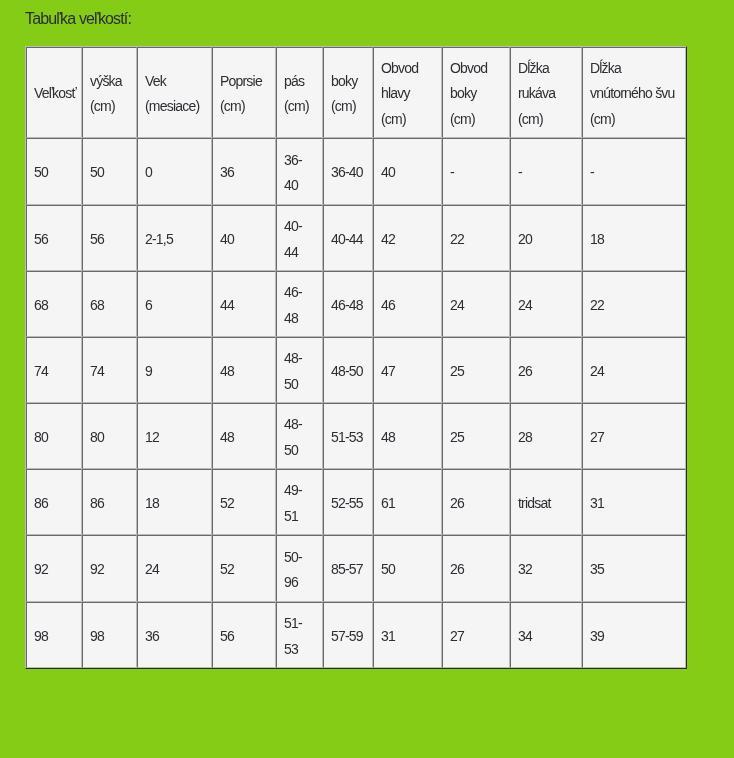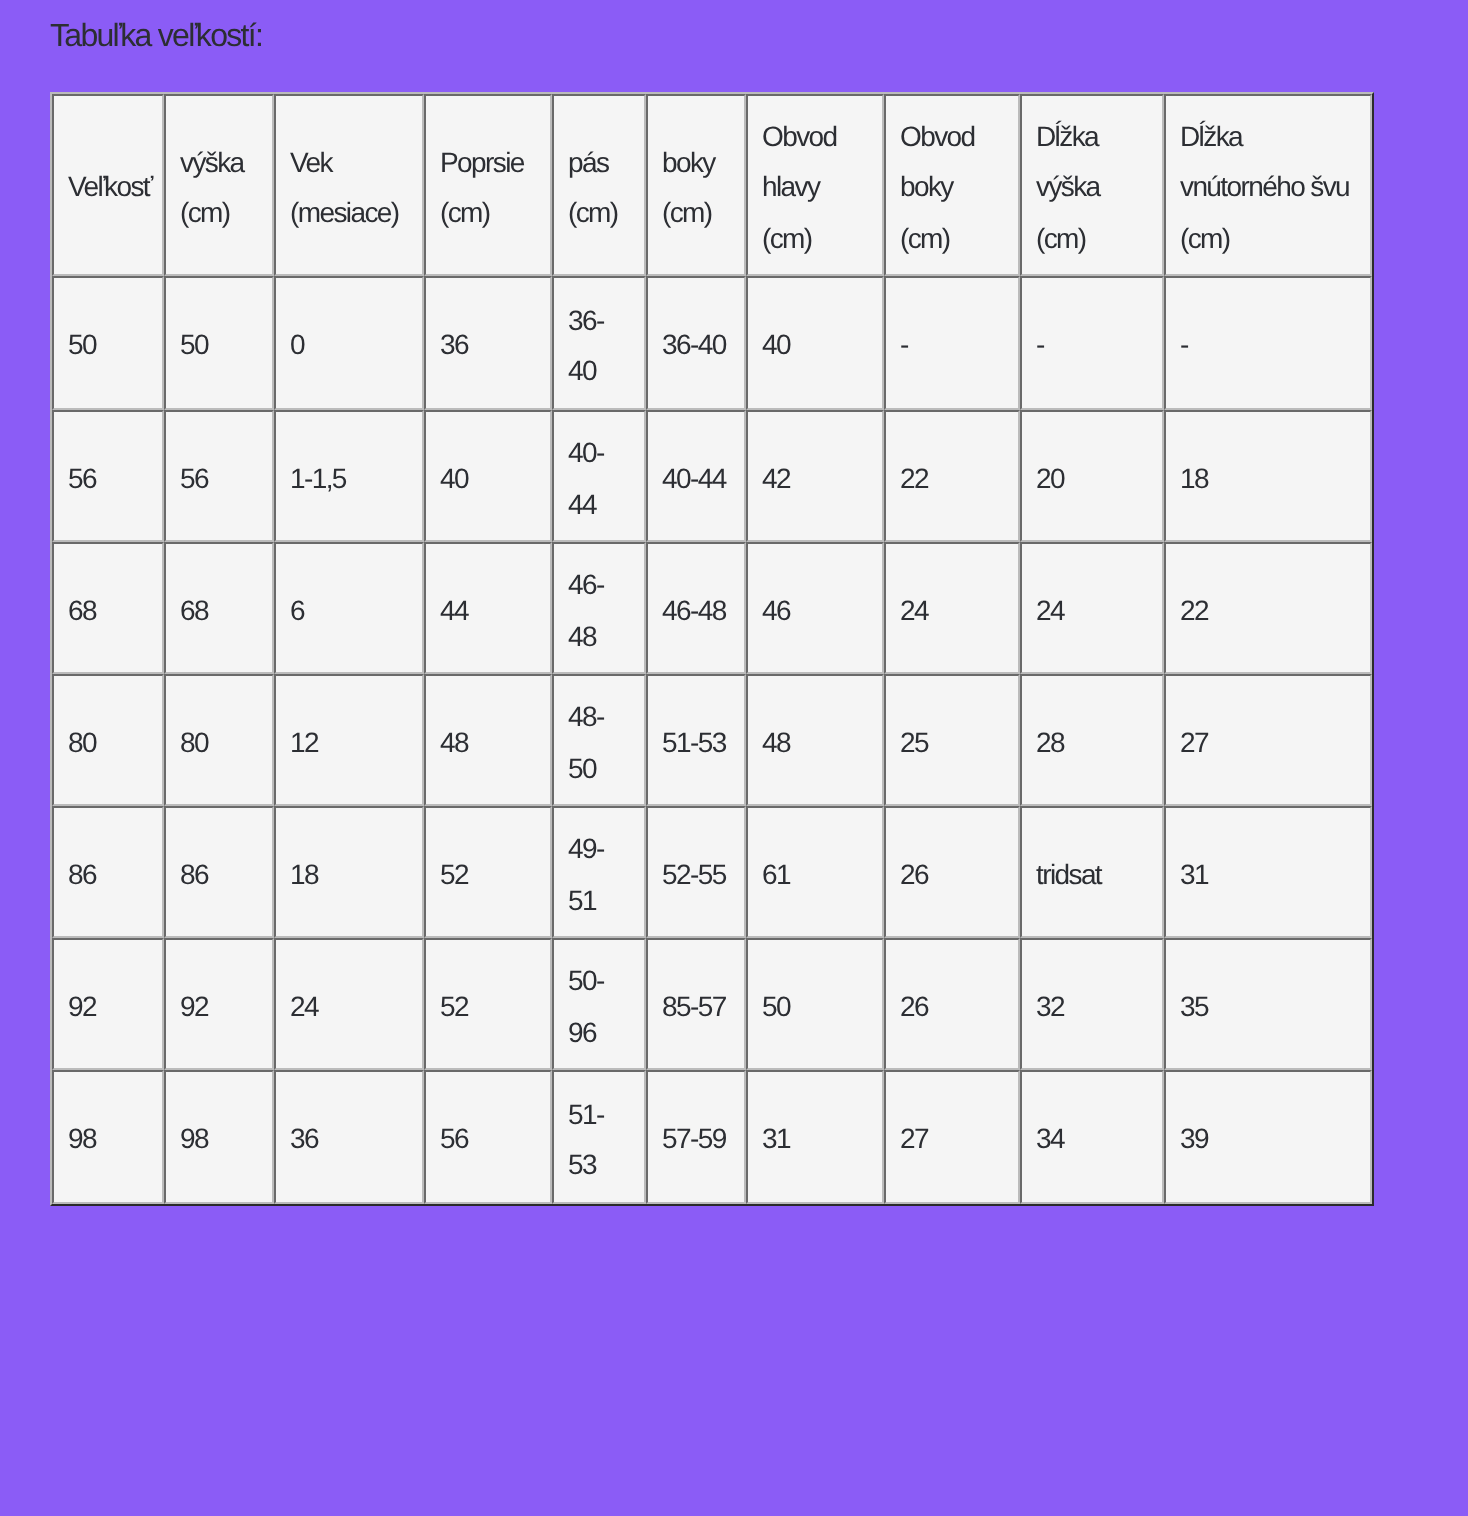--- a/index.html
+++ b/index.html
@@ -14,7 +14,7 @@
   width:734px;
   height:758px;
   overflow:hidden;
-  background:#8b5cf6;
+  background:#84cc16;
 }
 .caption{
   position:absolute;

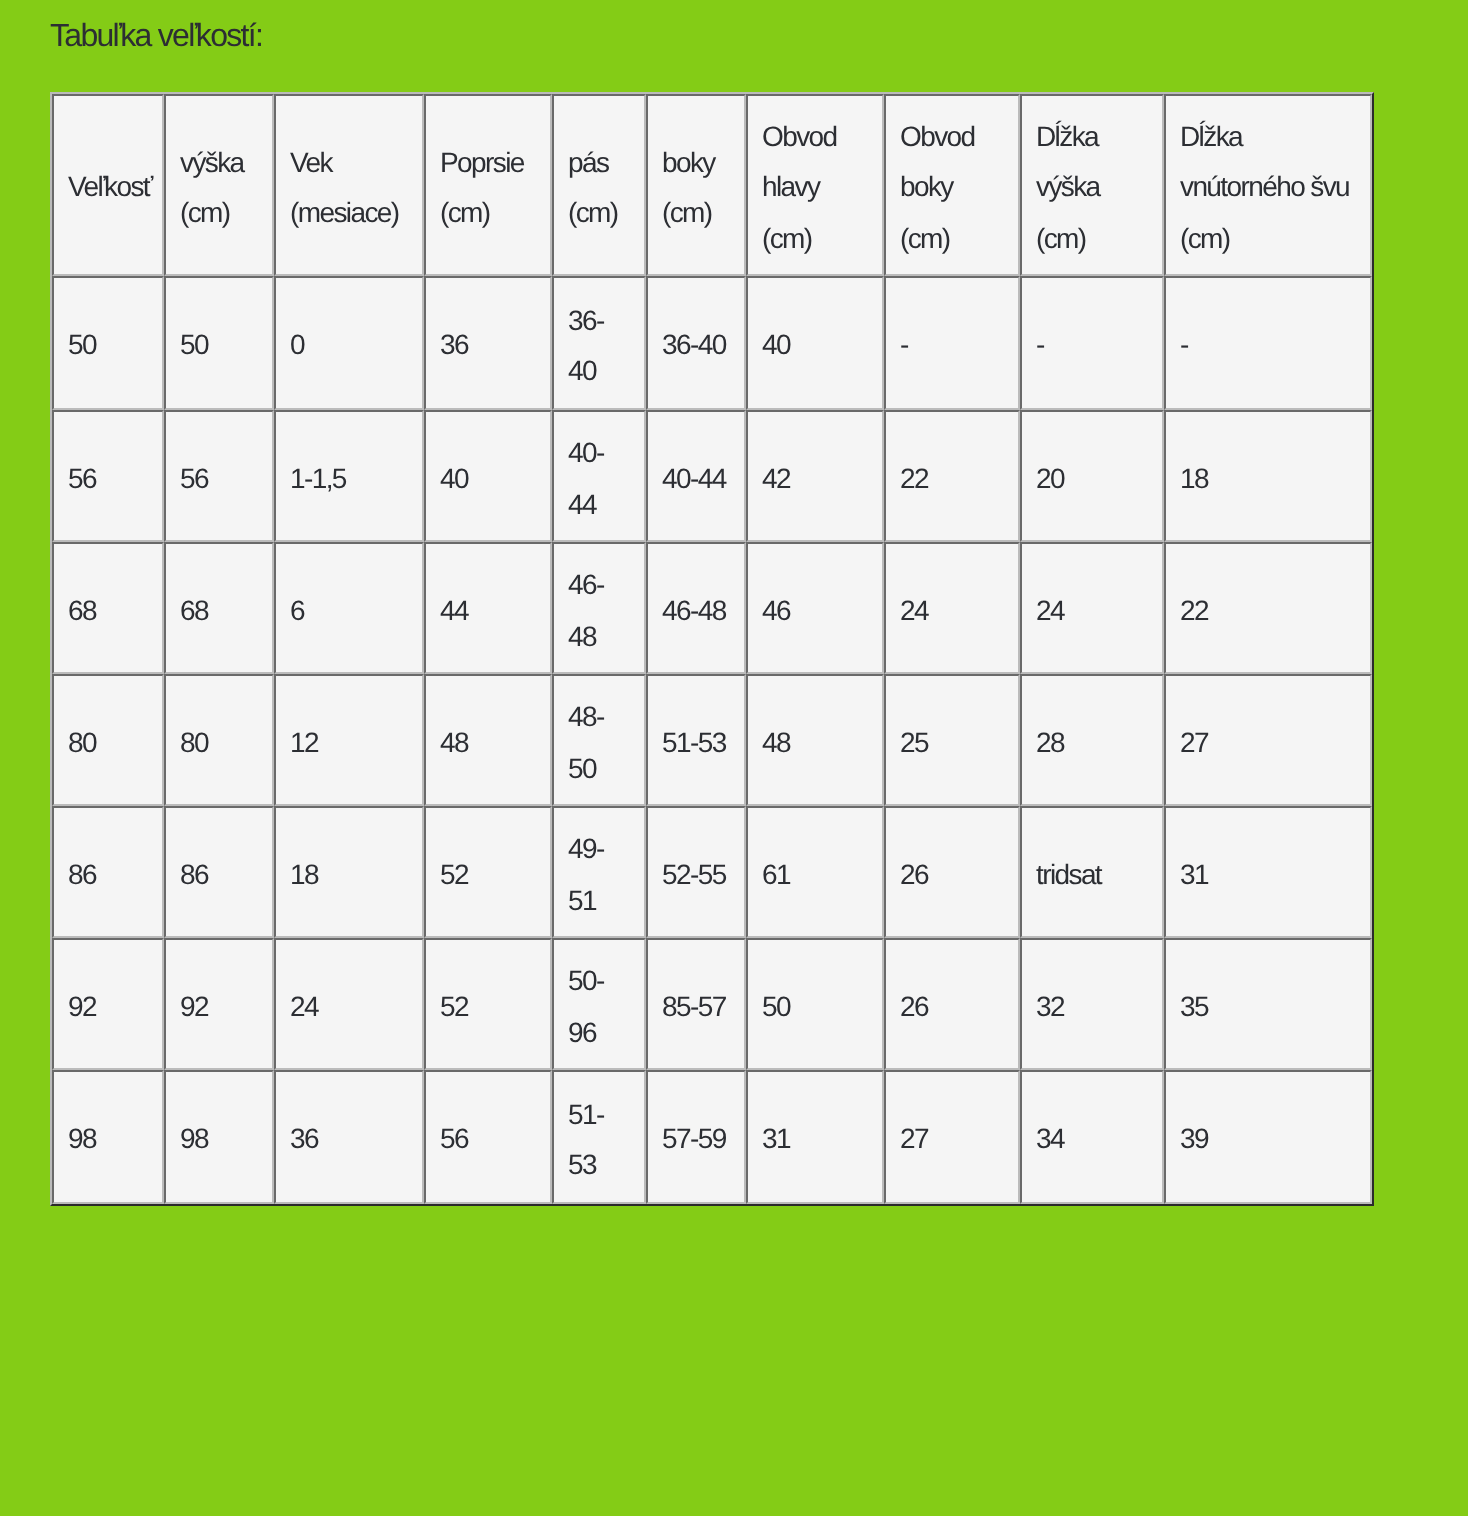--- a/index.html
+++ b/index.html
@@ -101,7 +101,7 @@
           <td>boky (cm)</td>
           <td>Obvod hlavy (cm)</td>
           <td>Obvod boky (cm)</td>
-          <td>Dĺžka výška (cm)</td>
+          <td>Dĺžka rukáva (cm)</td>
           <td>Dĺžka vnútorného švu (cm)</td>
         </tr>
         <tr class="body">

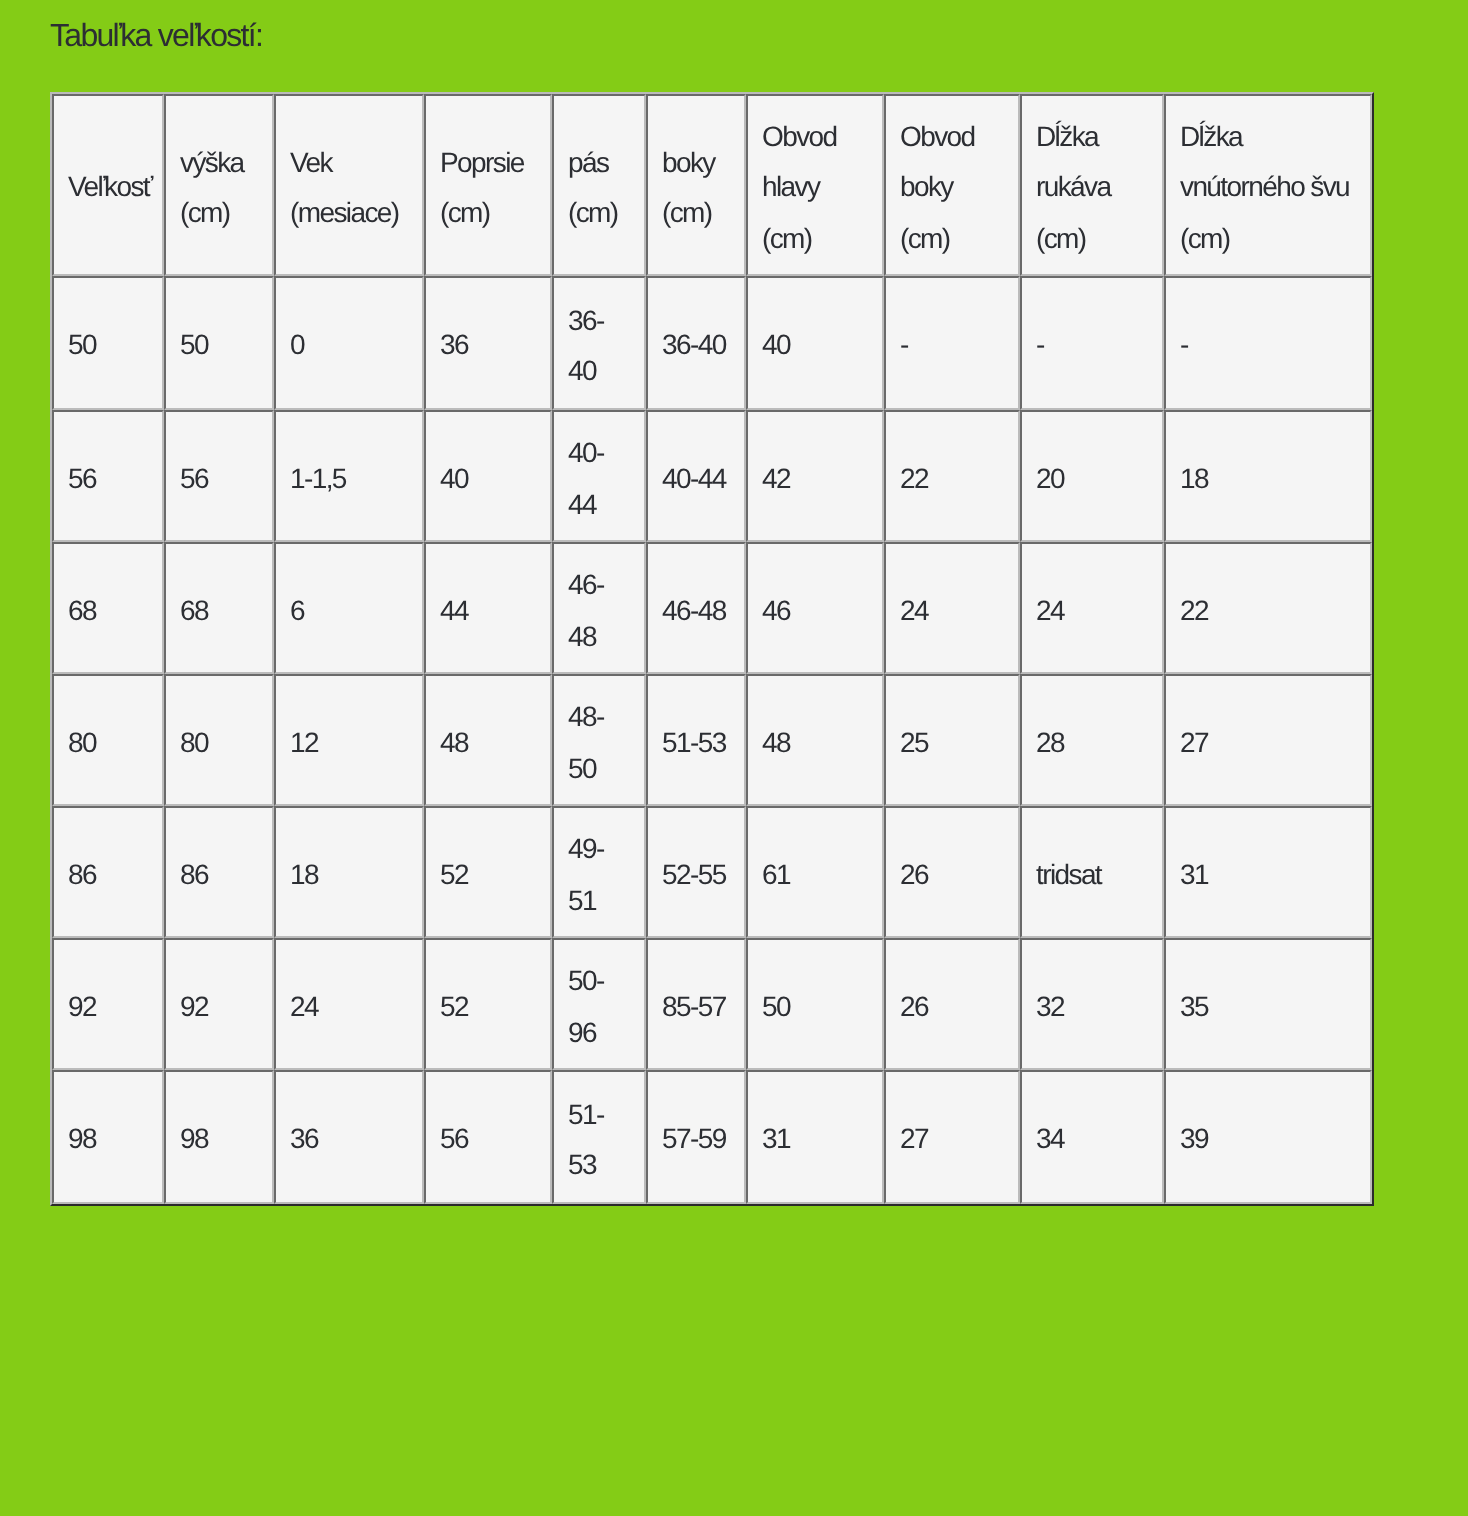--- a/index.html
+++ b/index.html
@@ -119,7 +119,7 @@
         <tr class="body">
           <td>56</td>
           <td>56</td>
-          <td>1-1,5</td>
+          <td>2-1,5</td>
           <td>40</td>
           <td>40-44</td>
           <td>40-44</td>

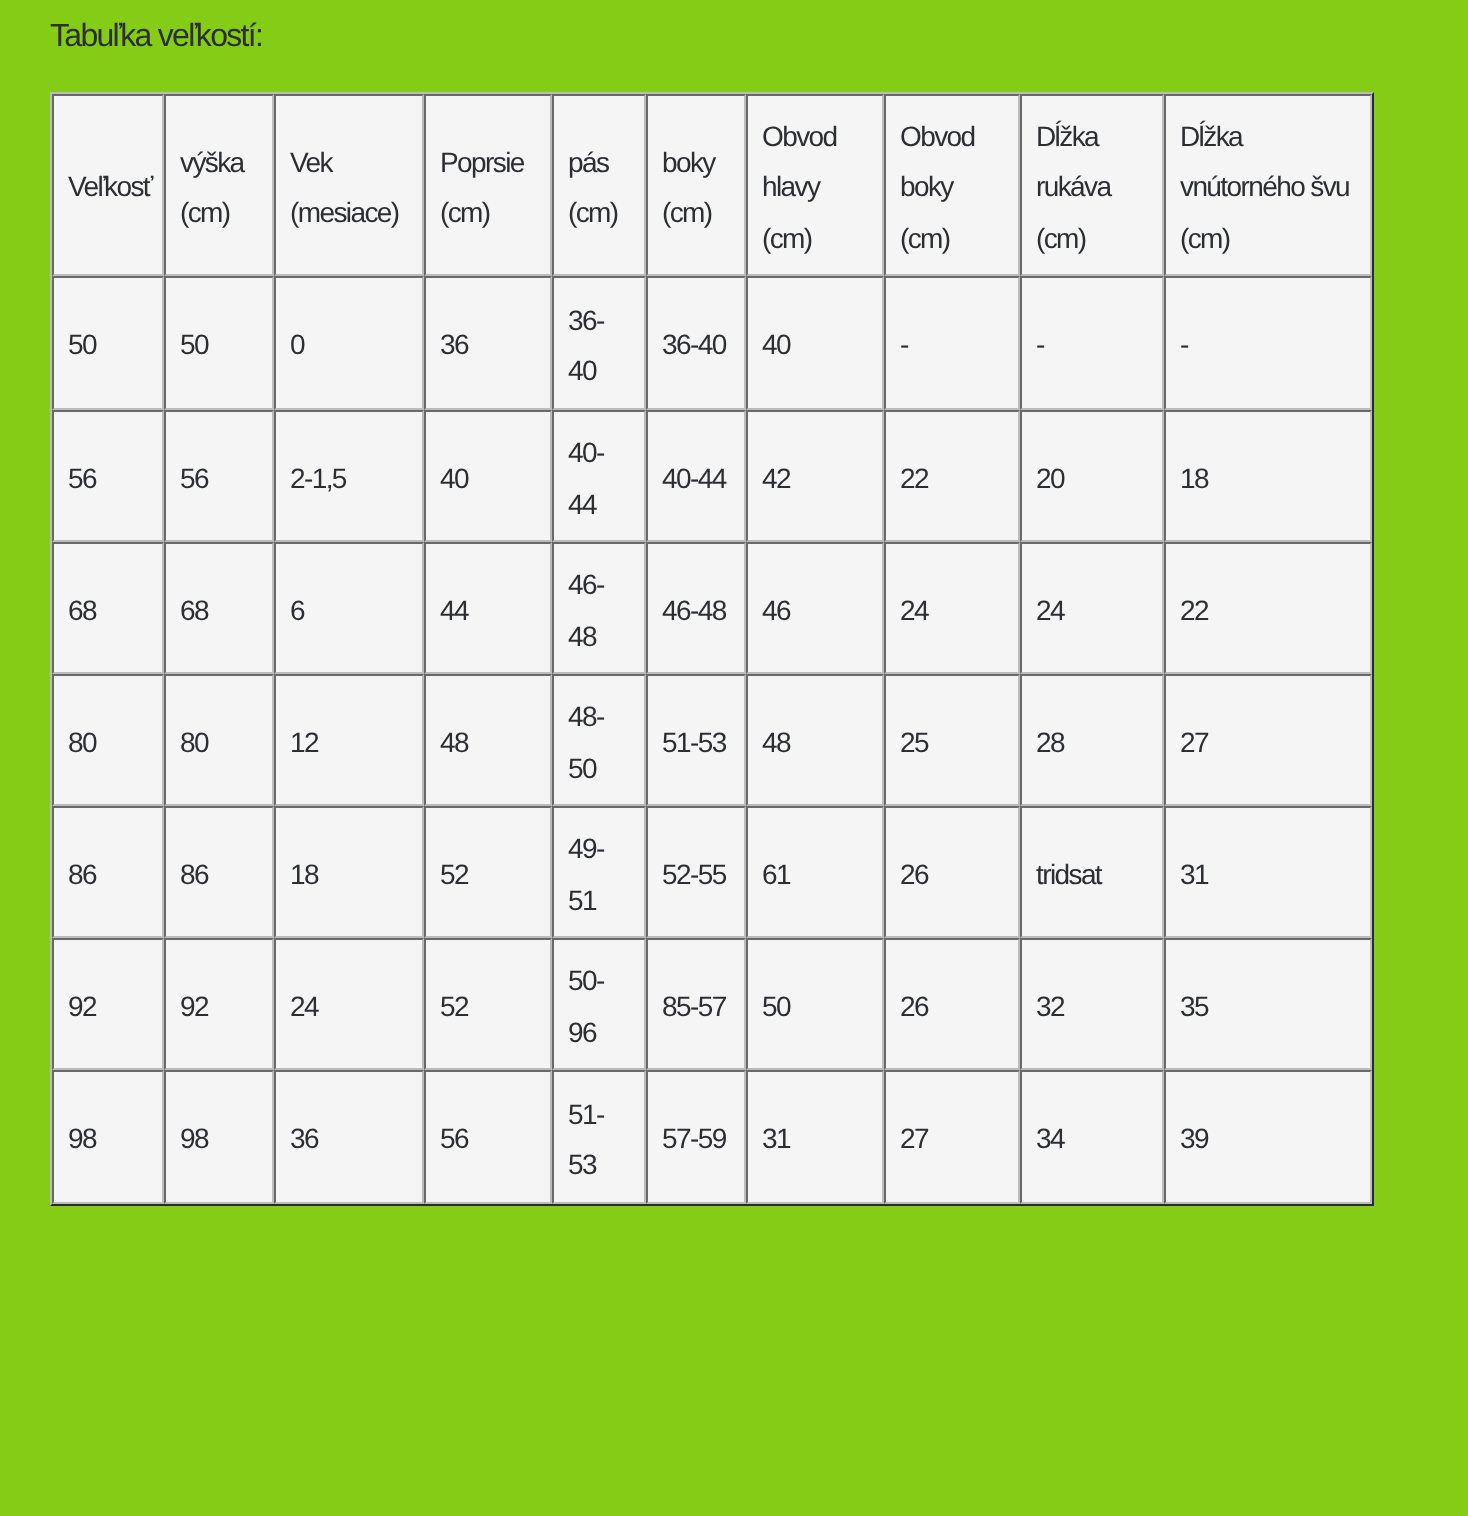--- a/index.html
+++ b/index.html
@@ -141,6 +141,18 @@
           <td>22</td>
         </tr>
         <tr class="body">
+          <td>74</td>
+          <td>74</td>
+          <td>9</td>
+          <td>48</td>
+          <td>48-50</td>
+          <td>48-50</td>
+          <td>47</td>
+          <td>25</td>
+          <td>26</td>
+          <td>24</td>
+        </tr>
+        <tr class="body">
           <td>80</td>
           <td>80</td>
           <td>12</td>

